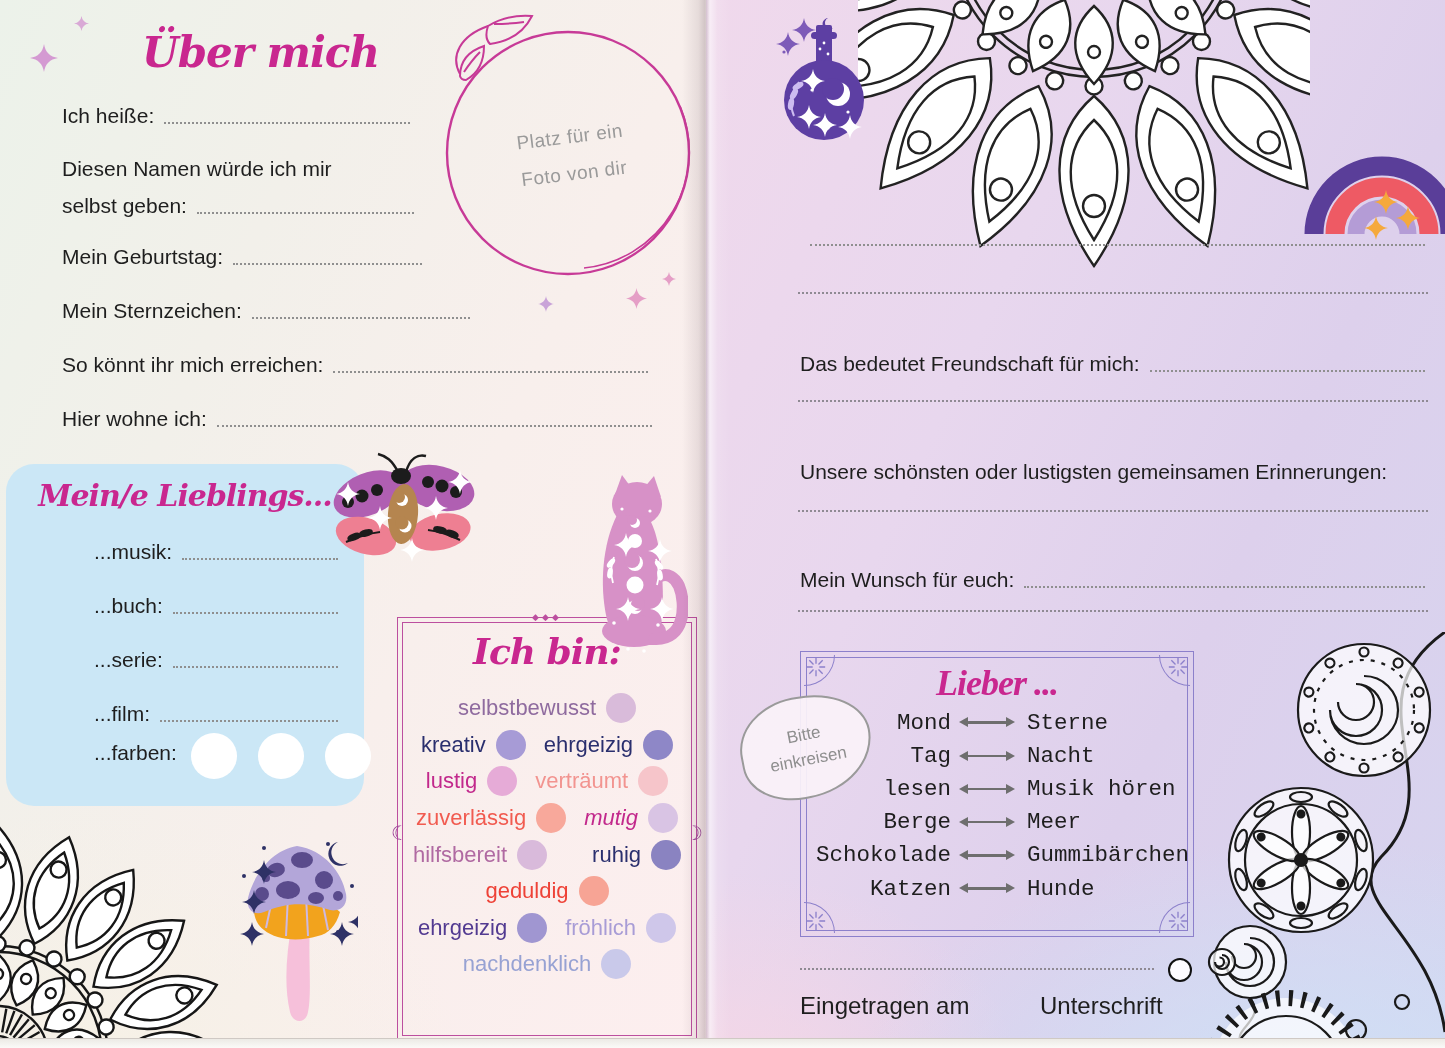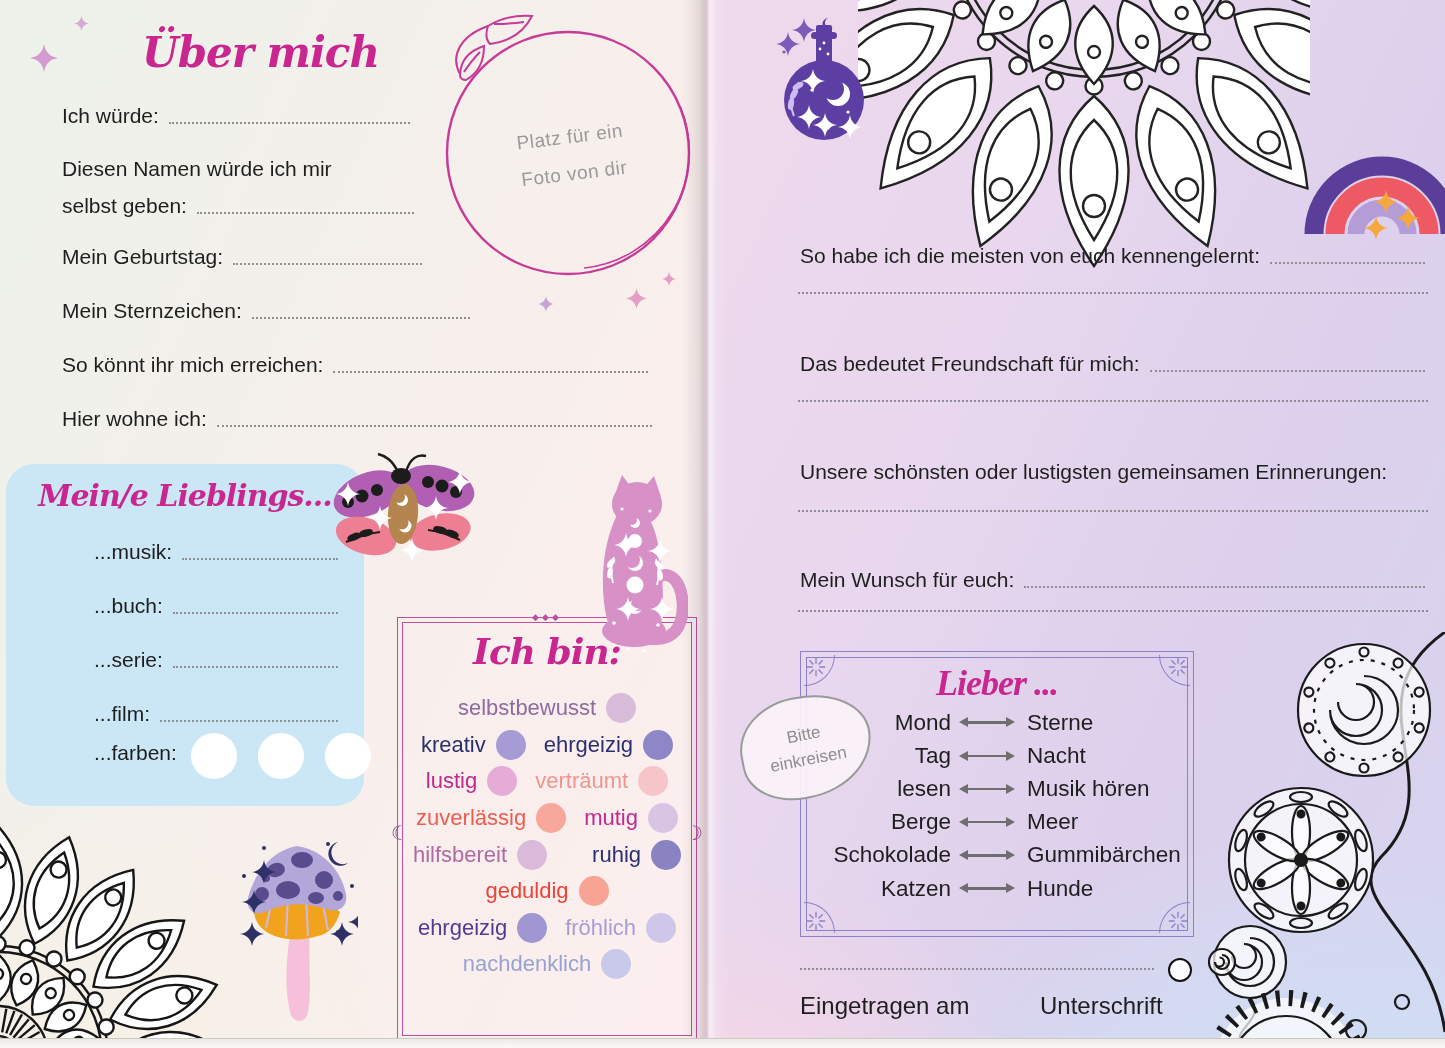--- a/index.html
+++ b/index.html
@@ -129,7 +129,7 @@
       </svg>
 
     <div class="frow" style="left:62px;top:104px;width:348px">
-      <span class="flabel">Ich würde:</span>
+      <span class="flabel">Ich heiße:</span>
         <span class="dots"></span>
       </div>
     <div class="abs flabel" style="left:62px;top:157px">Diesen Namen würde ich mir</div>

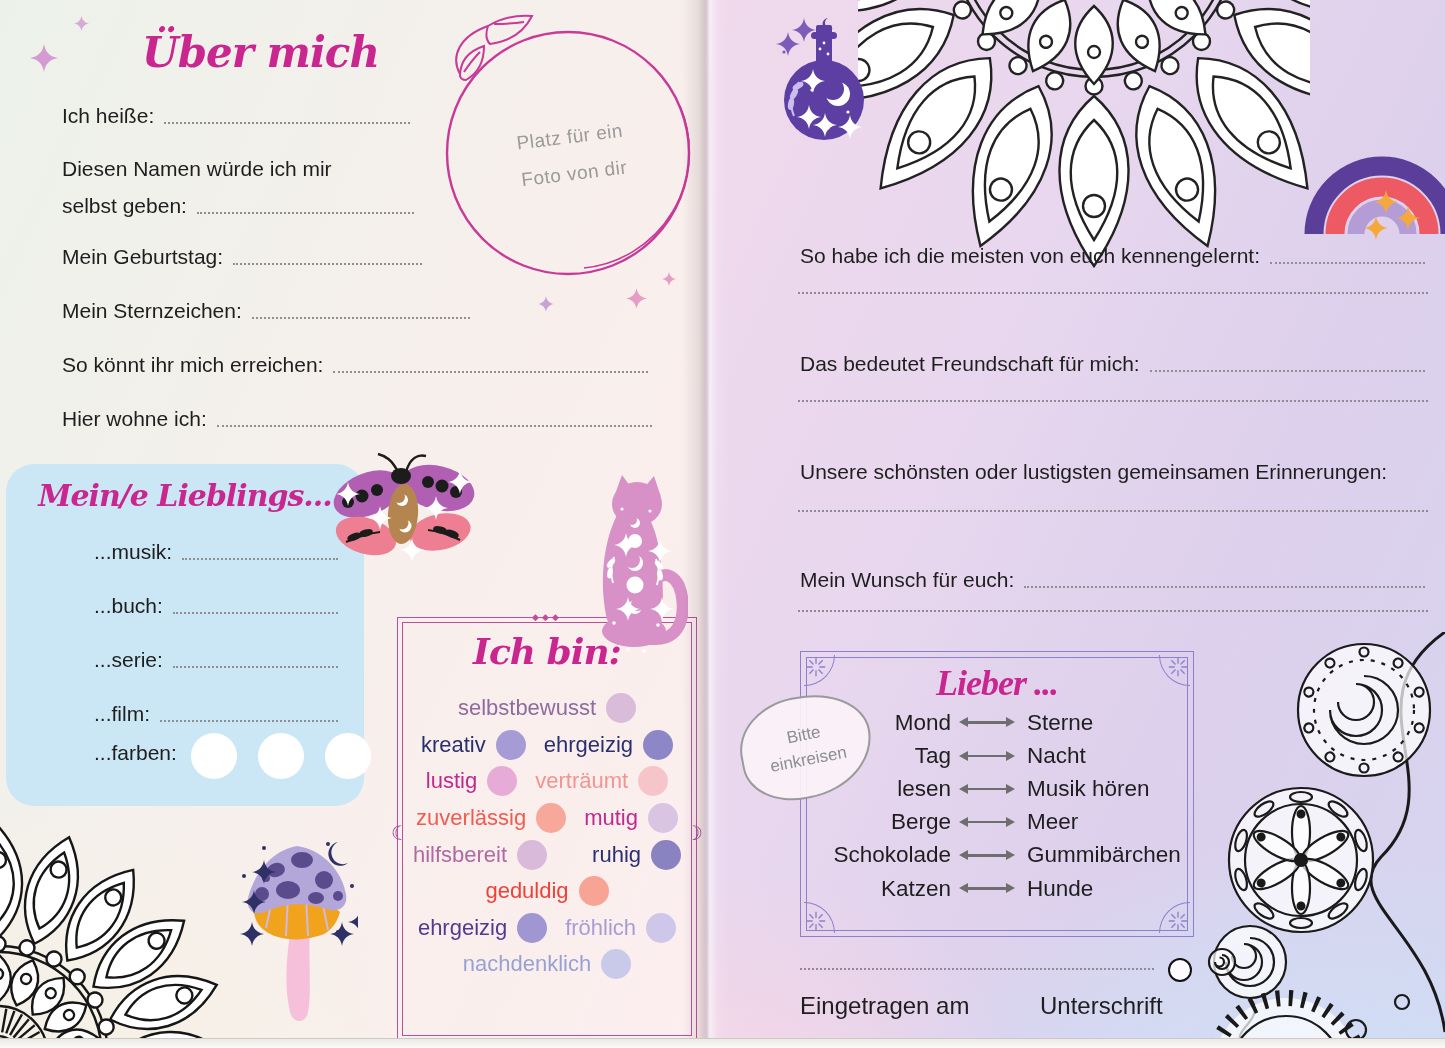--- a/index.html
+++ b/index.html
@@ -949,7 +949,6 @@
     </svg>
 
     <div class="frow" style="left:94px;top:244px;width:625px">
-      <span class="flabel">So habe ich die meisten von euch kennengelernt:</span>
         <span class="dots"></span>
       </div>
     <div class="fullline" style="left:92px;top:292px;width:630px"></div>

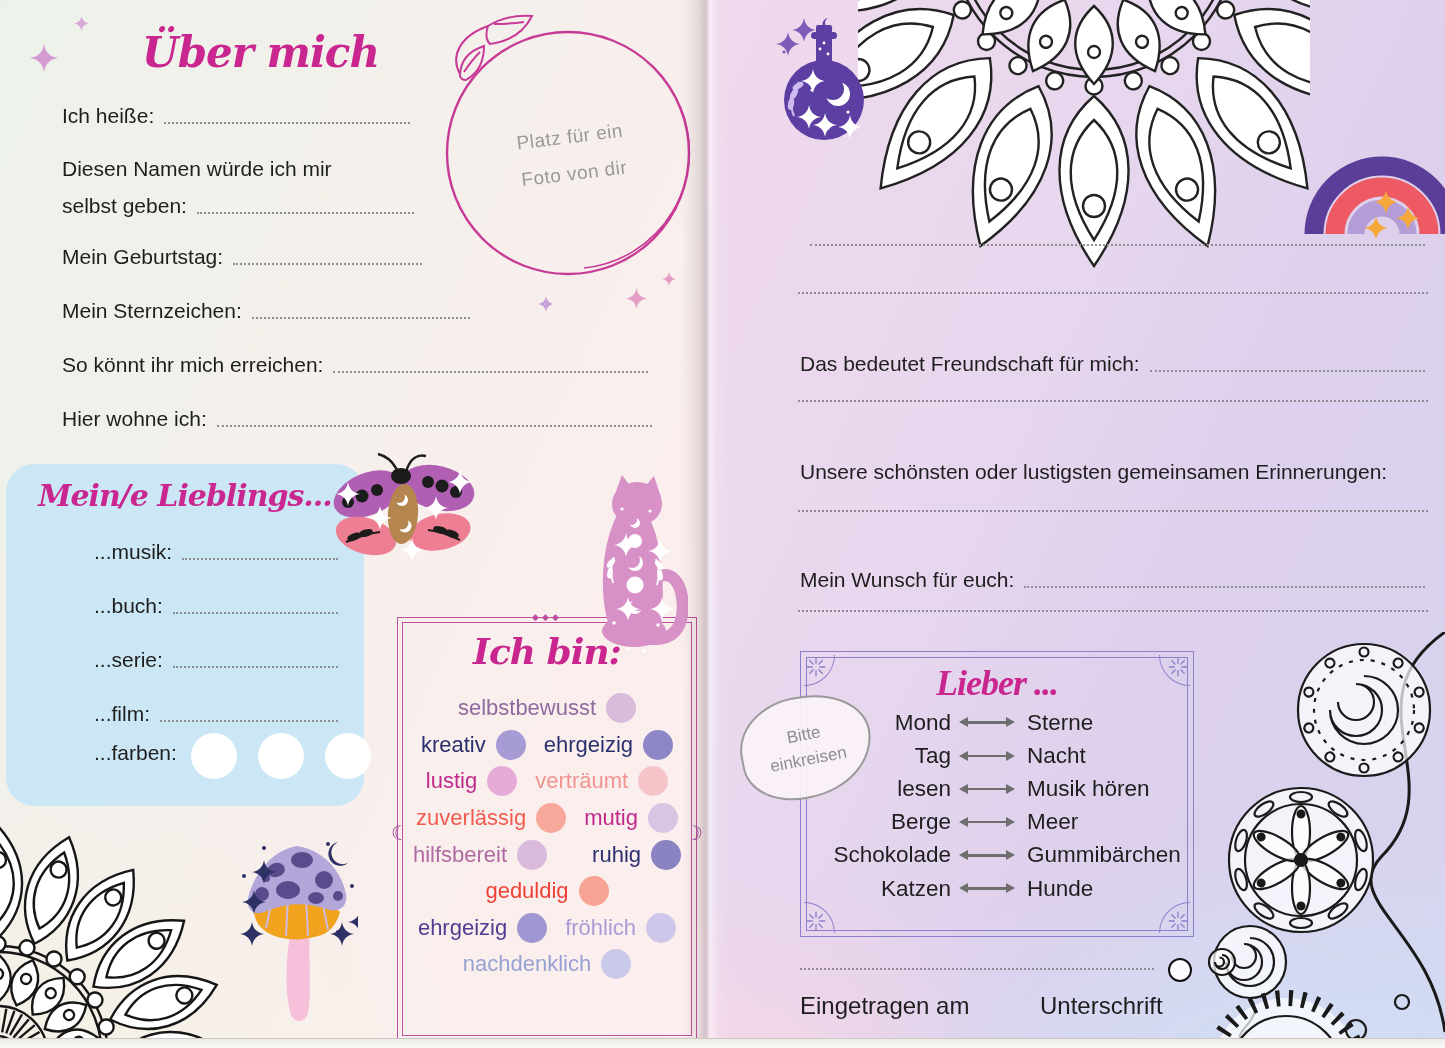--- a/index.html
+++ b/index.html
@@ -58,7 +58,7 @@
     border:1.8px solid #8c80cb;}
   .lieber-box::before{content:'';position:absolute;inset:5px;border:1.2px solid #8c80cb;pointer-events:none;}
   .lieber-title{margin:10px 0 0 0;text-align:center;font-size:36px;font-family:Liberation Serif, serif;}
-  .lrows{position:absolute;left:14px;right:14px;top:54px;}
+  .lrows{position:absolute;left:14px;right:14px;top:54px;font-family:Liberation Mono, monospace;}
   .lrow{display:grid;grid-template-columns:136px 72px 1fr;align-items:center;height:33.2px;}
   .lleft{text-align:right;font-size:22.5px;white-space:nowrap;}
   .lright{text-align:left;font-size:22.5px;white-space:nowrap;padding-left:4px;}

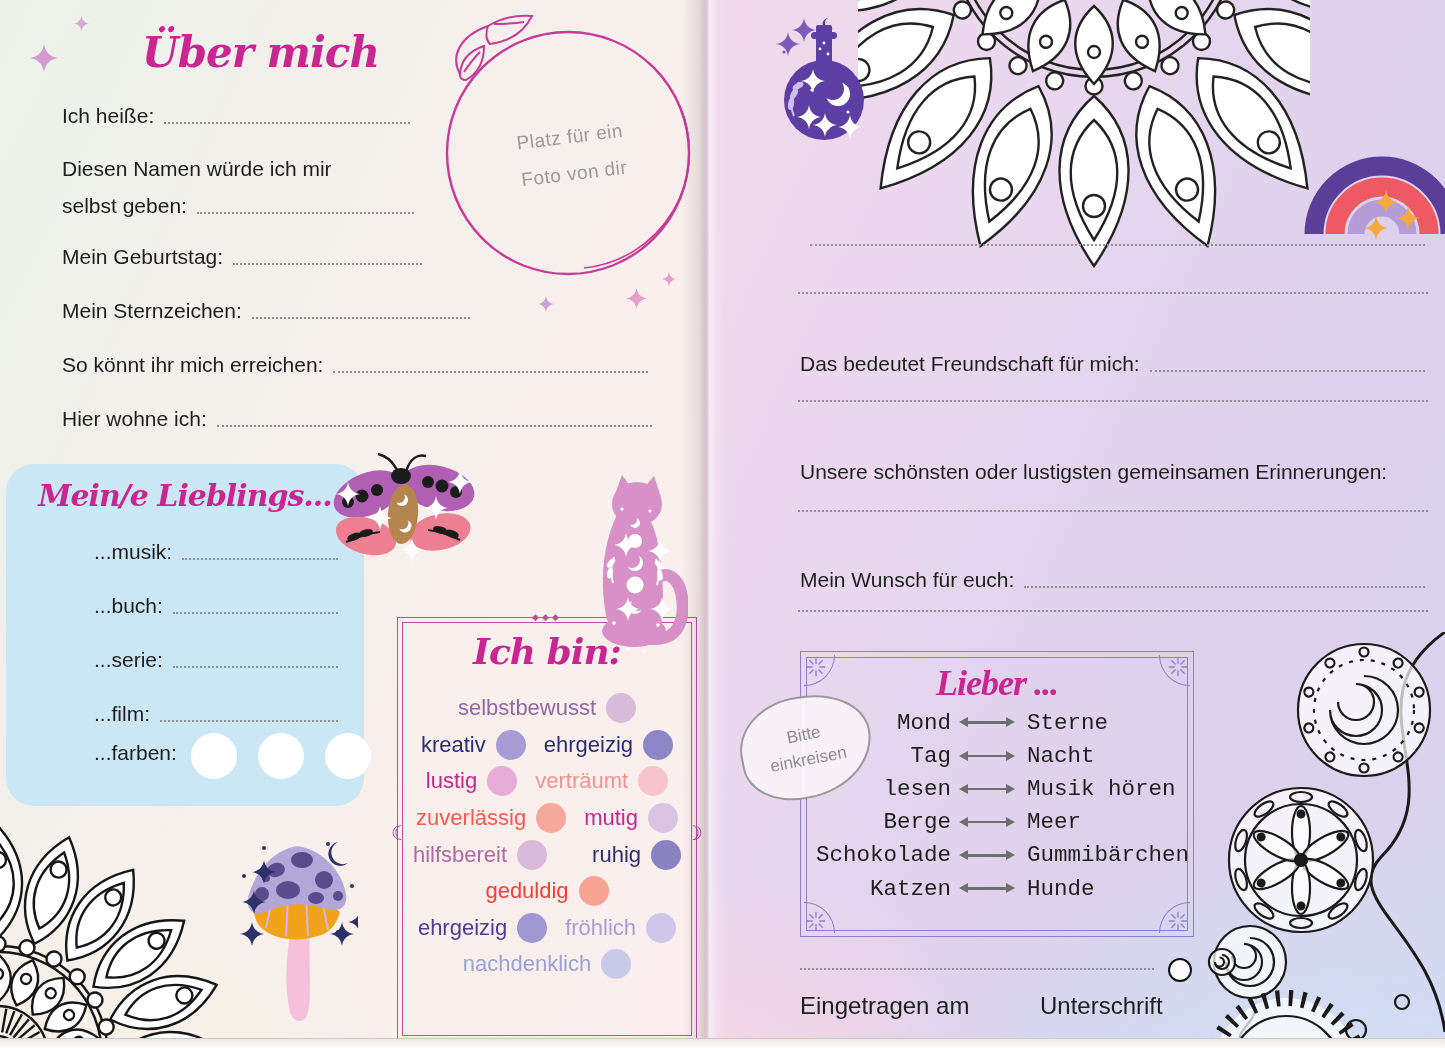--- a/index.html
+++ b/index.html
@@ -302,7 +302,7 @@
               <span class="tdot" style="background: rgb(248, 168, 155);"></span>
             </span>
             <span class="titem">
-              <span class="tlabel" style="color: rgb(194, 41, 140);">mutig</span>
+              <span class="tlabel" style="color: rgb(194, 41, 140); font-style: italic;">mutig</span>
               <span class="tdot" style="background: rgb(217, 196, 228);"></span>
             </span>
           </div>

